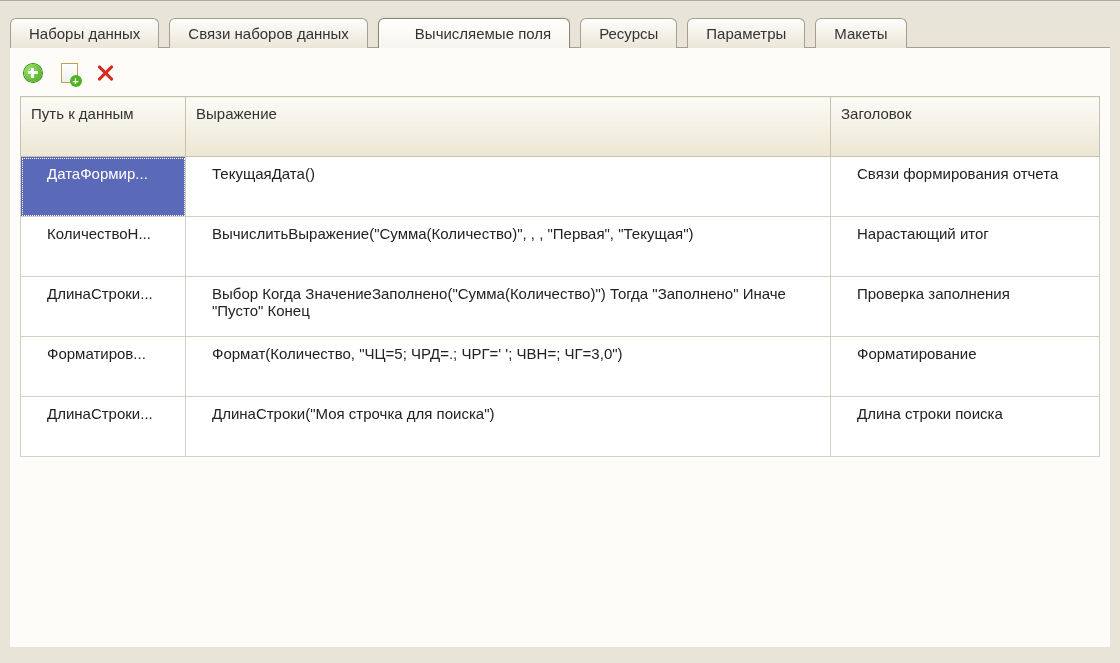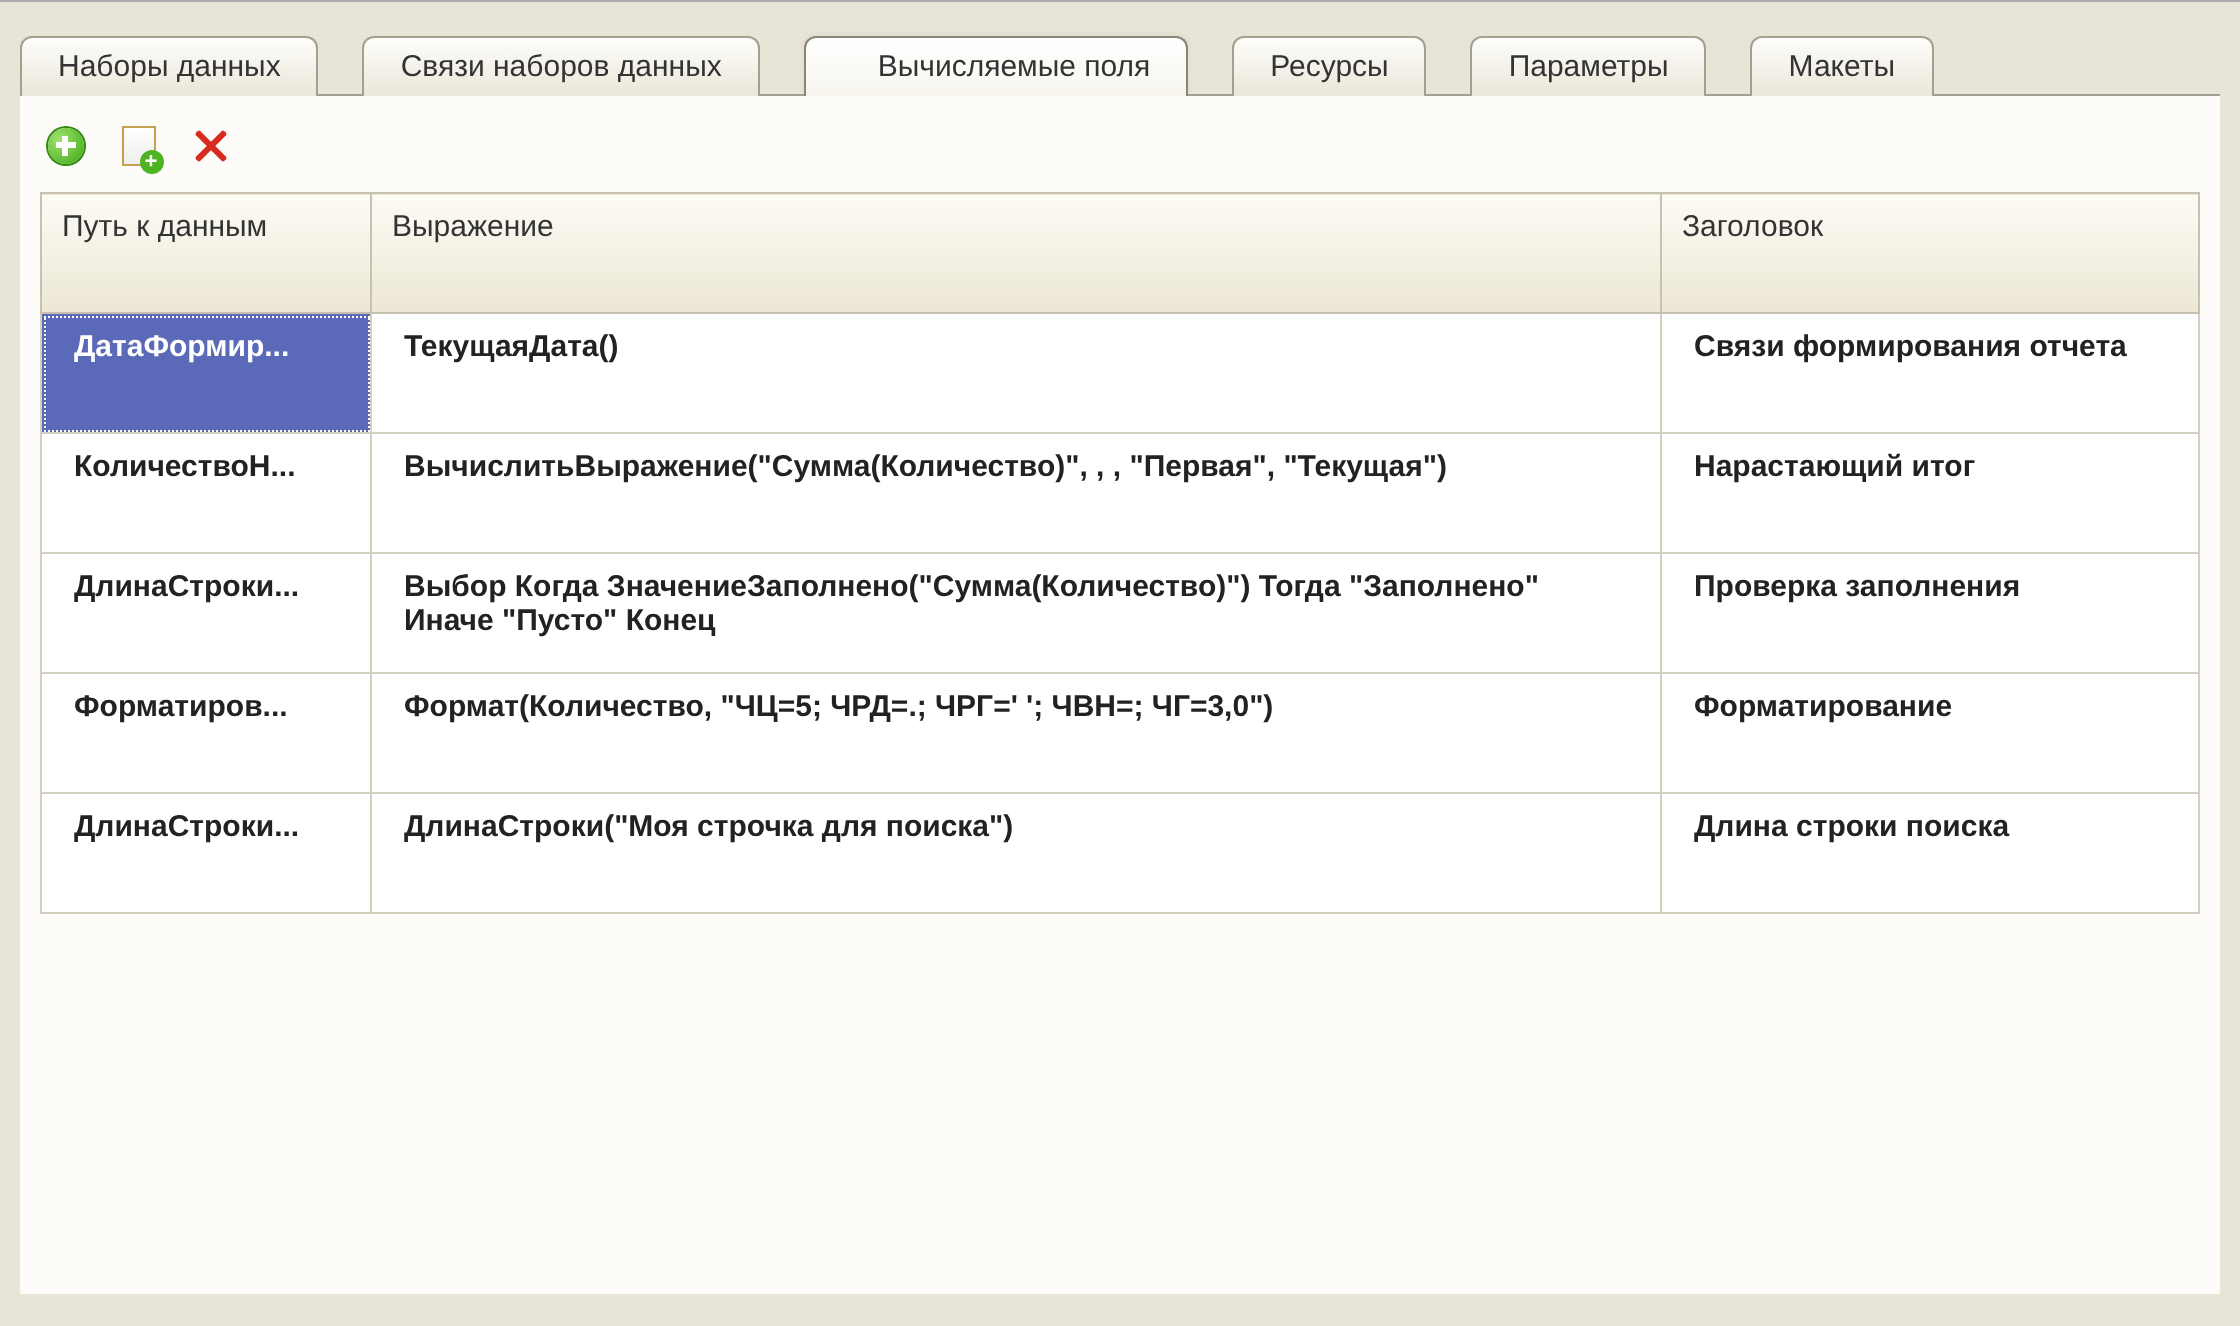--- a/index.html
+++ b/index.html
@@ -22,7 +22,7 @@
     display: flex;
     align-items: flex-end;
     padding: 10px 10px 0 10px;
-    gap: 16px;
+    gap: 4px;
     height: 46px;
     background: #e8e4d8;
   }

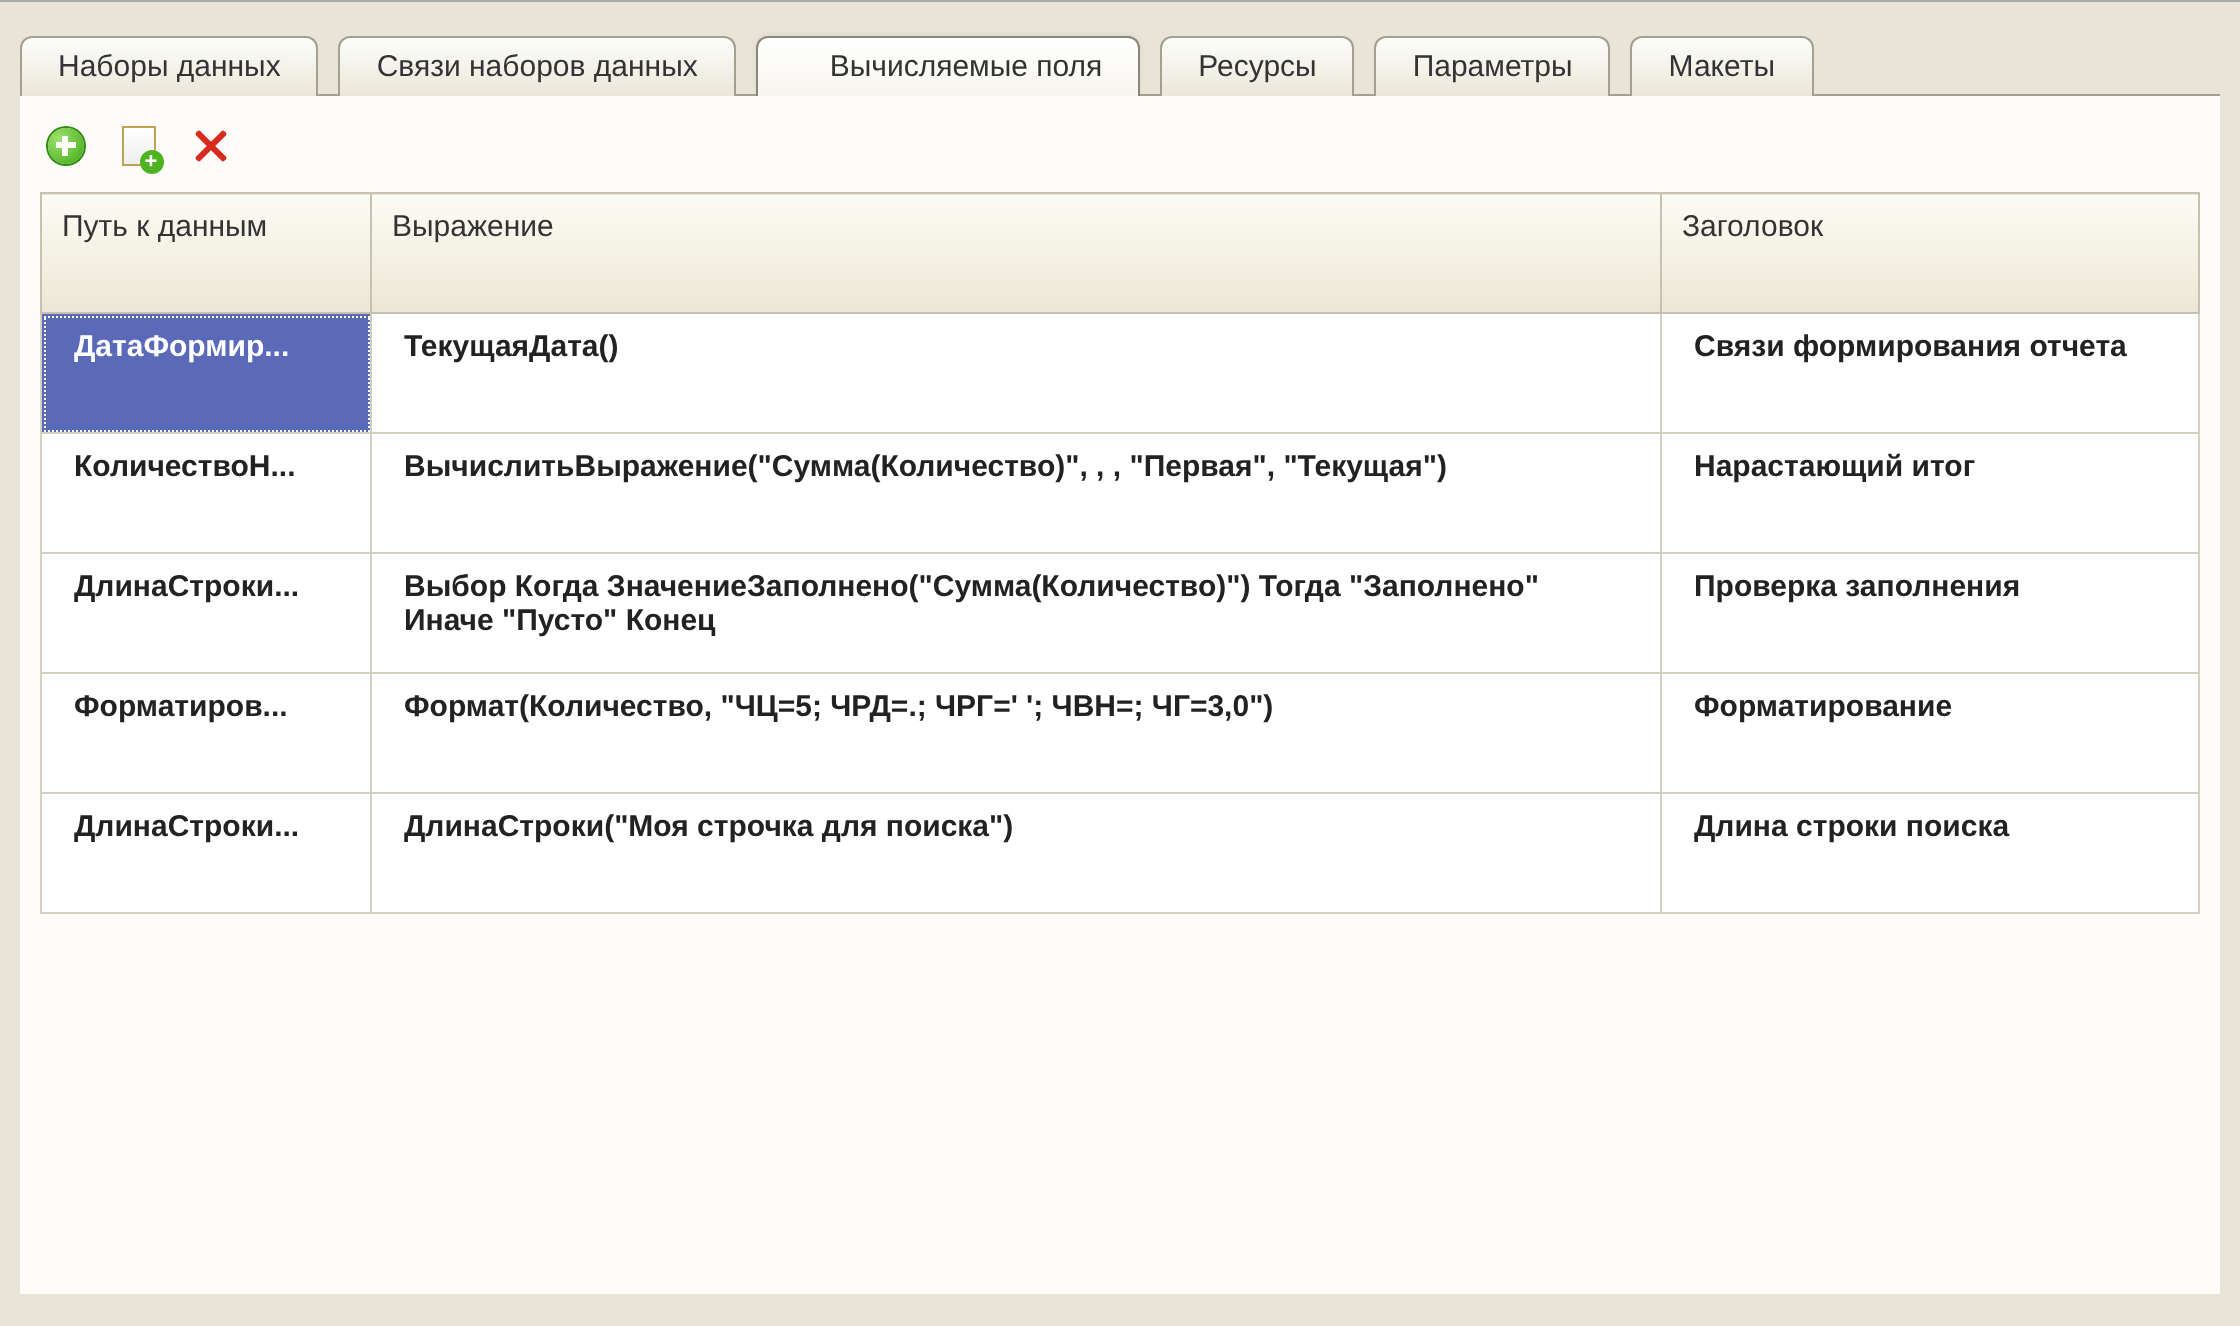--- a/index.html
+++ b/index.html
@@ -132,12 +132,11 @@
   }
   table.grid td {
     border: 1px solid #d4d0c0;
-    padding: 8px 16px;
+    padding: 8px 26px;
     vertical-align: top;
     height: 60px;
     color: #222;
     overflow: hidden;
-    font-weight: bold;
   }
   .col-path { width: 165px; }
   .col-expr { width: 645px; }

